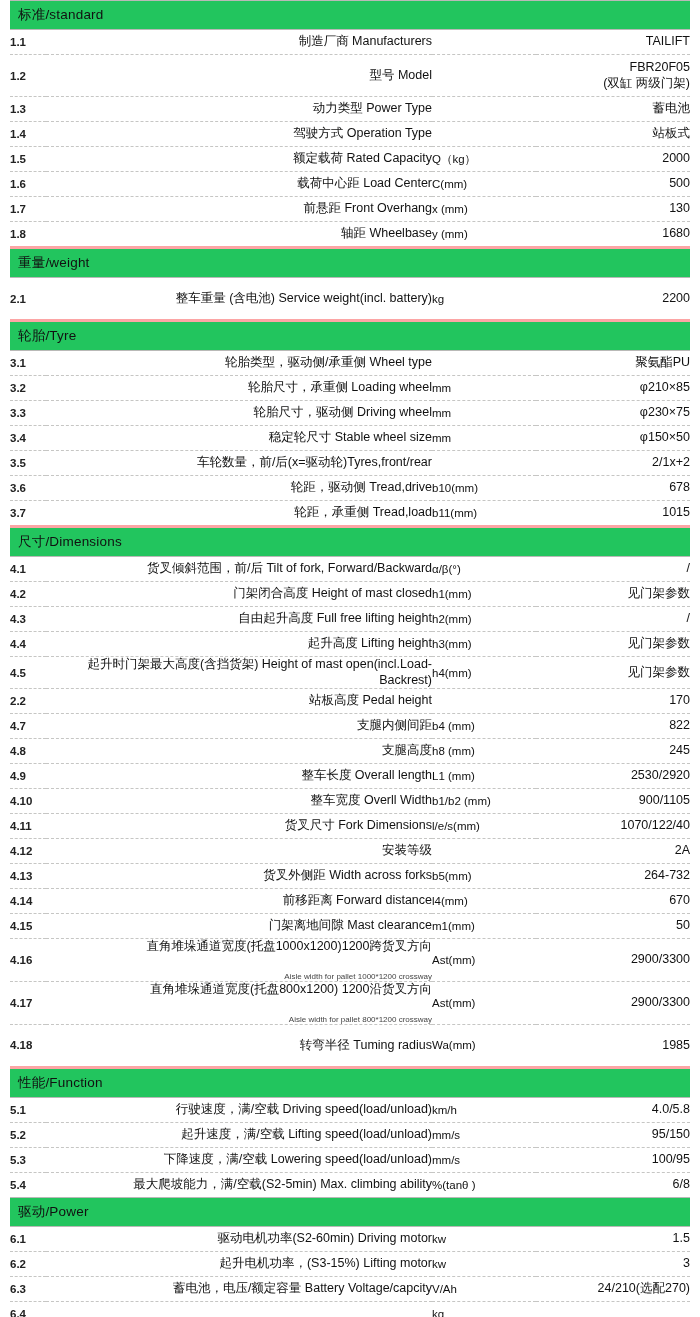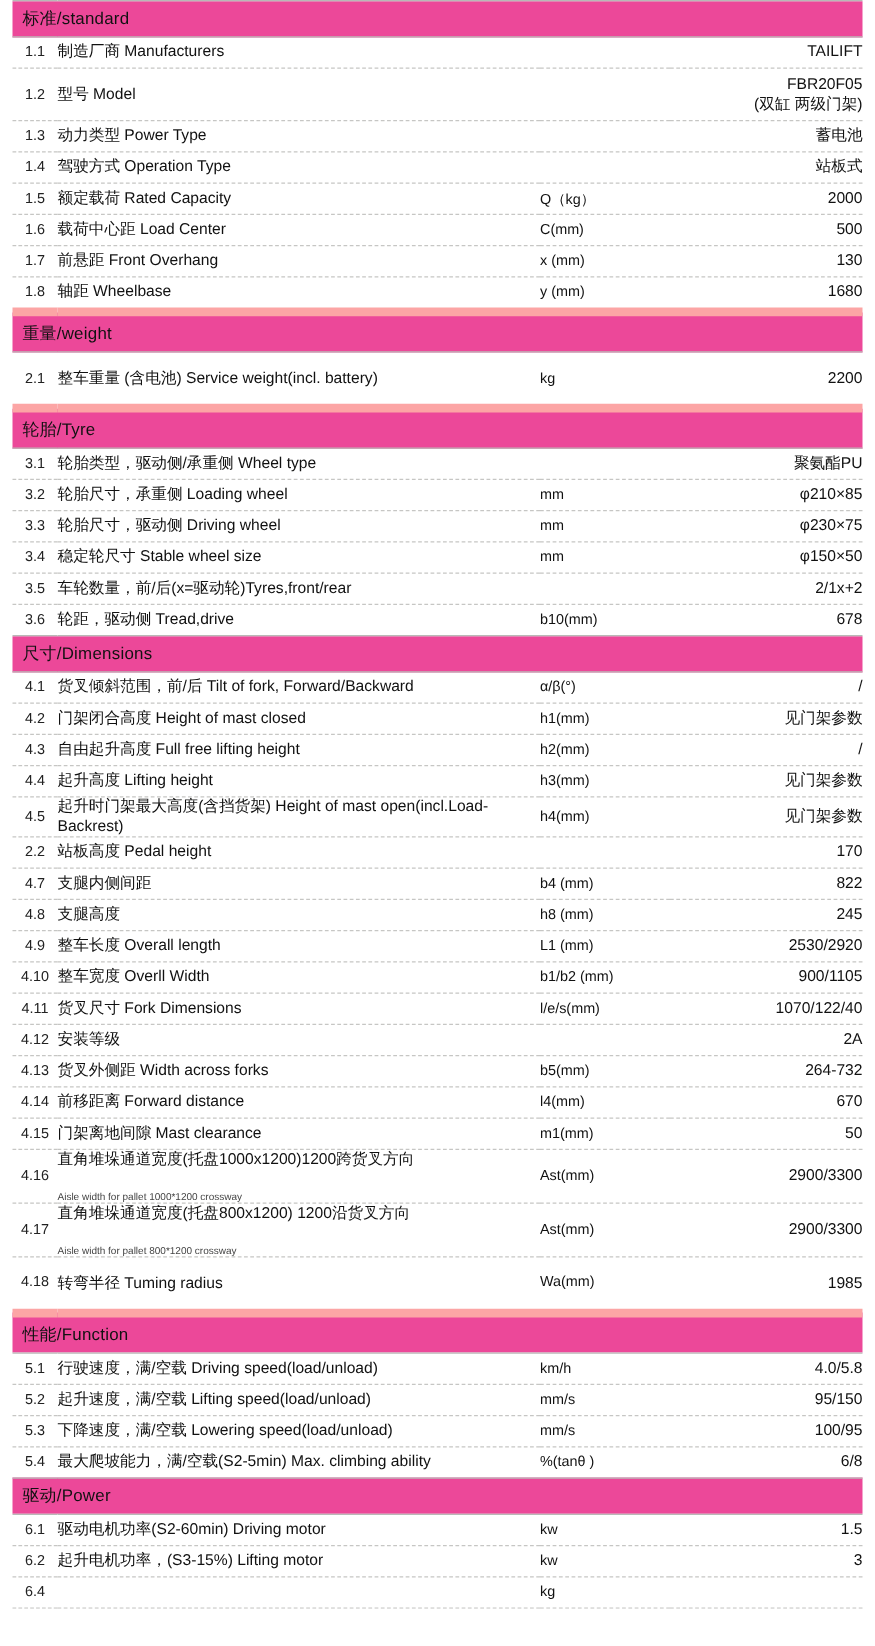--- a/index.html
+++ b/index.html
@@ -31,7 +31,7 @@
   col.c-val{width:154px;}
 
   tr.section td{
-    background:#ec4899;
+    background:#22c55e;
     font-size:13.5px;
     color:#111;
     padding:5px 6px 5px 8px;

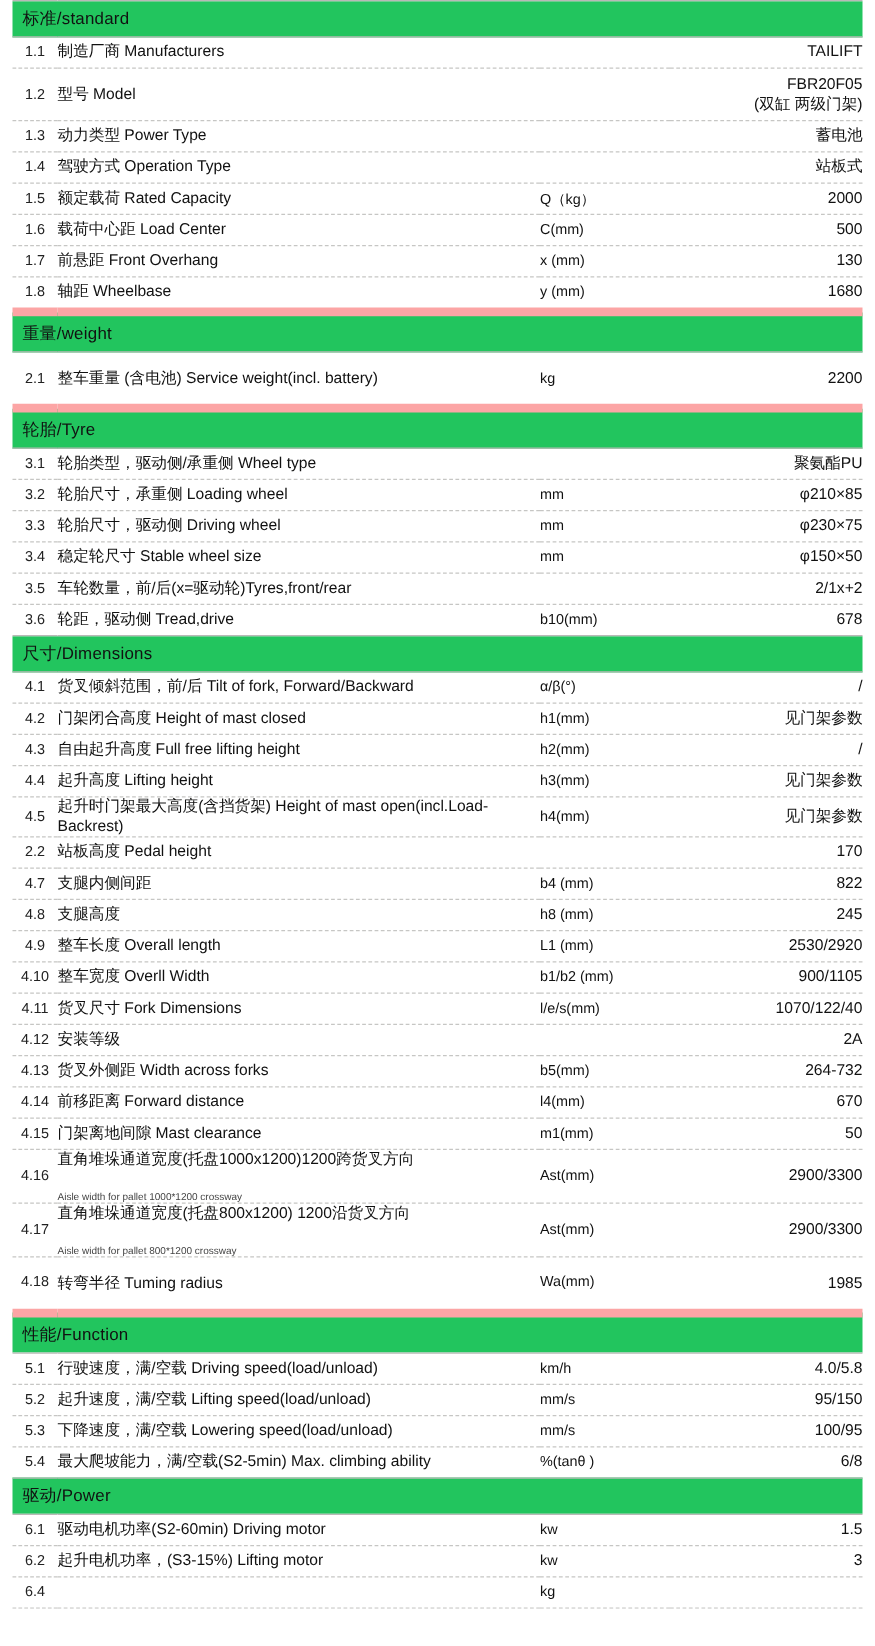--- a/index.html
+++ b/index.html
@@ -49,9 +49,10 @@
   td.num{
     font-size:11.5px;
     color:#222;
-    text-align:center;
+    text-align:left;
     padding-left:10px;
     white-space:nowrap;
+    font-weight:bold;
   }
   td.label{
     font-size:12.5px;

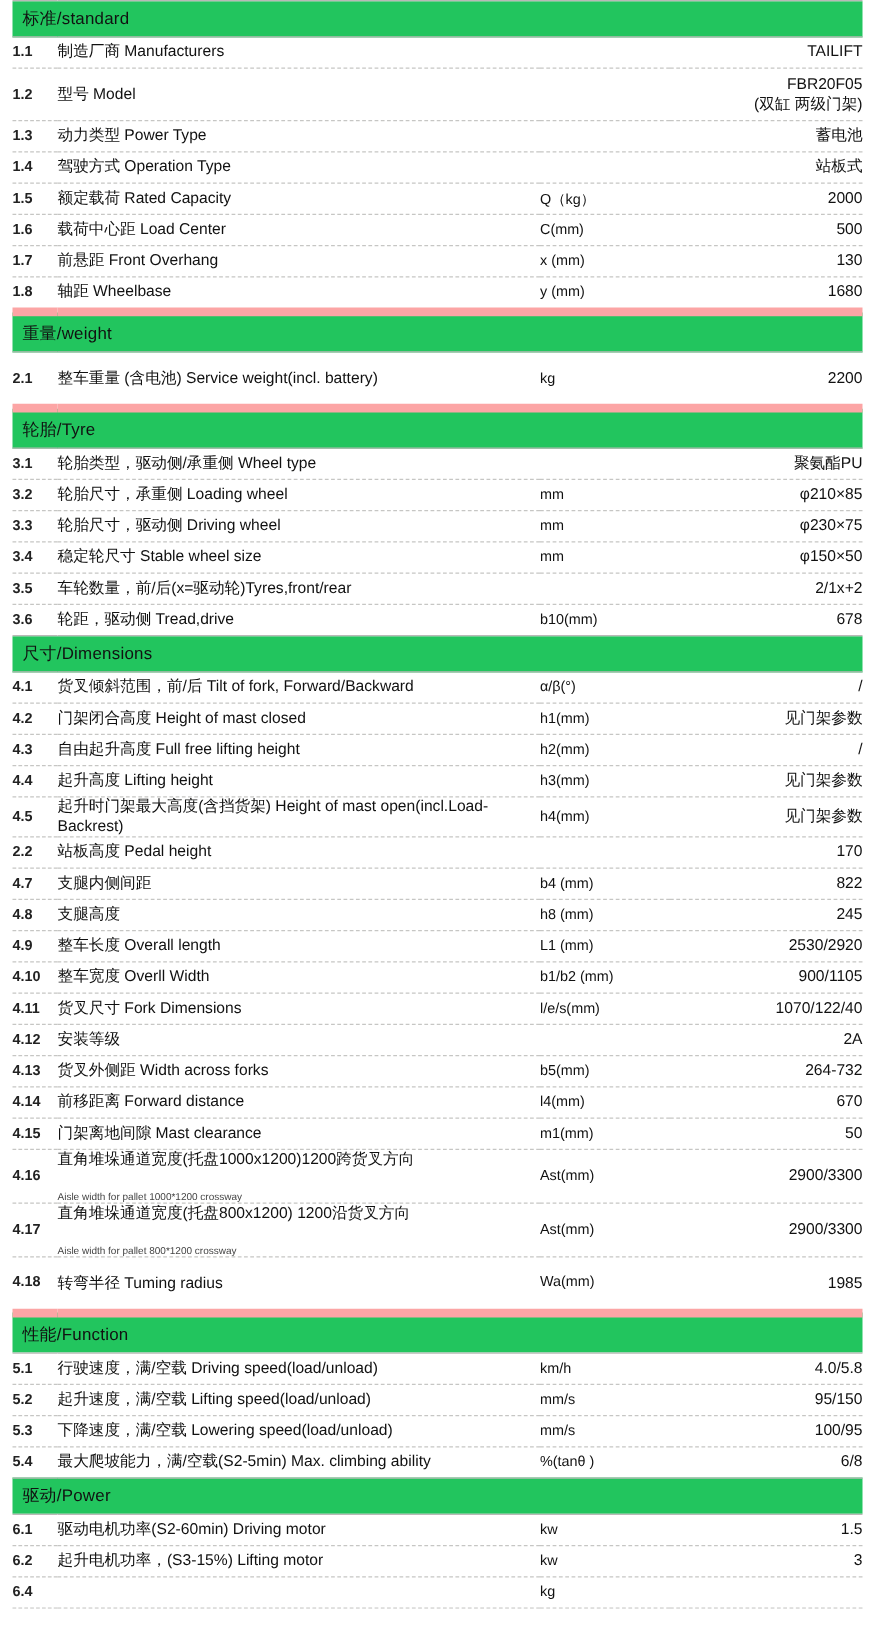--- a/index.html
+++ b/index.html
@@ -57,7 +57,7 @@
   td.label{
     font-size:12.5px;
     color:#111;
-    text-align:left;
+    text-align:right;
     padding-left:6px;
     line-height:1.25;
   }

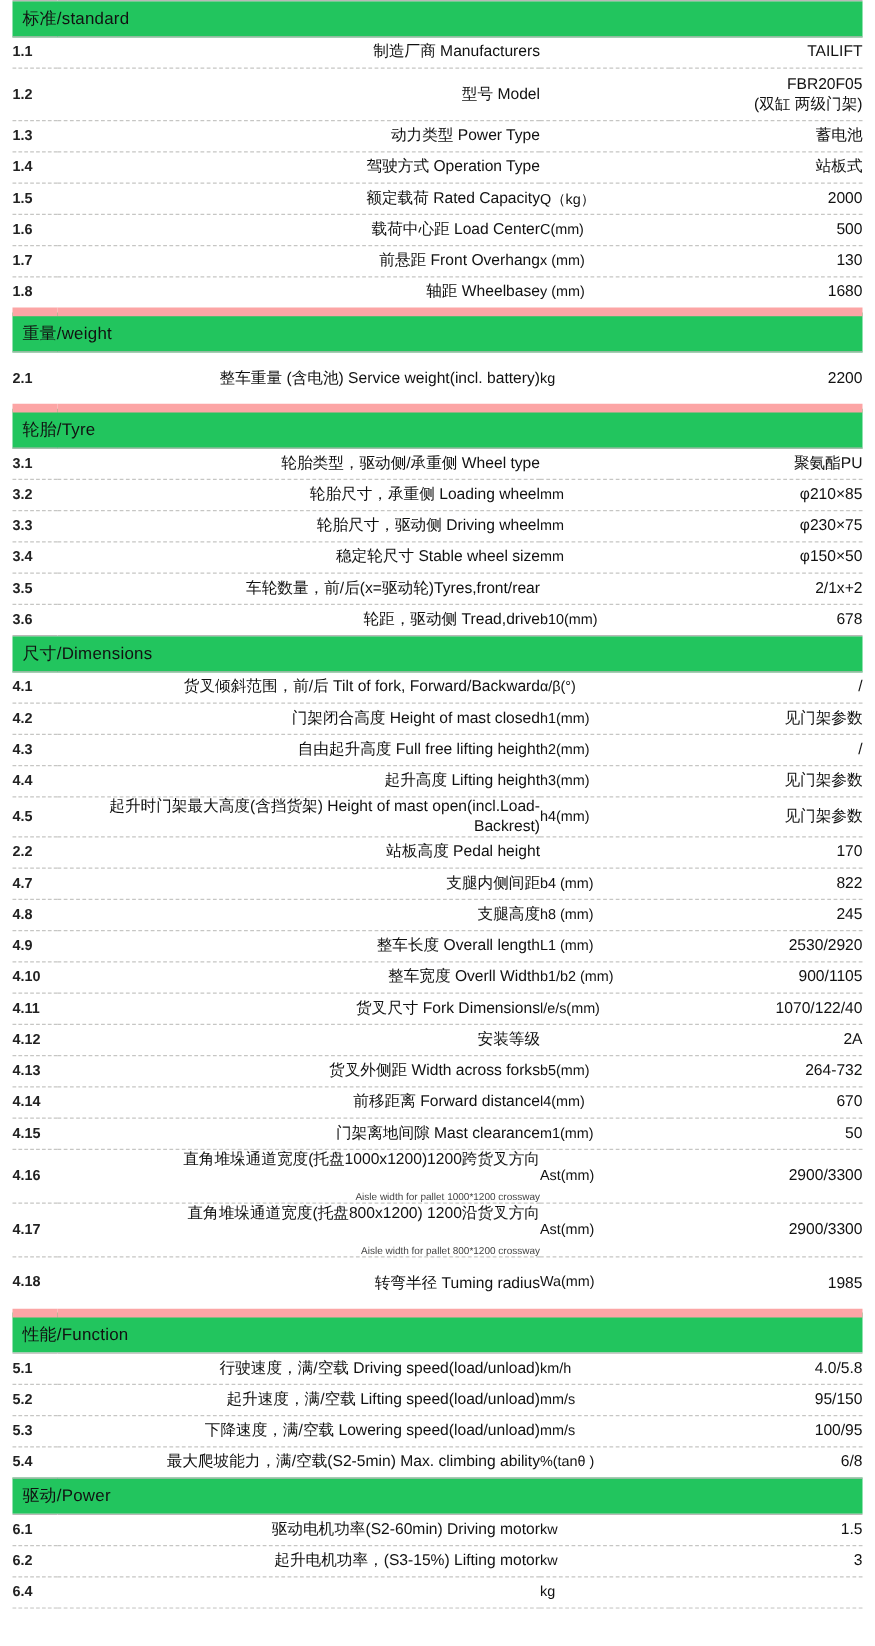--- a/index.html
+++ b/index.html
@@ -44,7 +44,7 @@
     height:24px;
   }
   tr.row.tall td{height:41px;}
-  tr.row.last td{border-bottom:7px solid #fca5a5;}
+  tr.row.last td{border-bottom:3px solid #fca5a5;}
 
   td.num{
     font-size:11.5px;

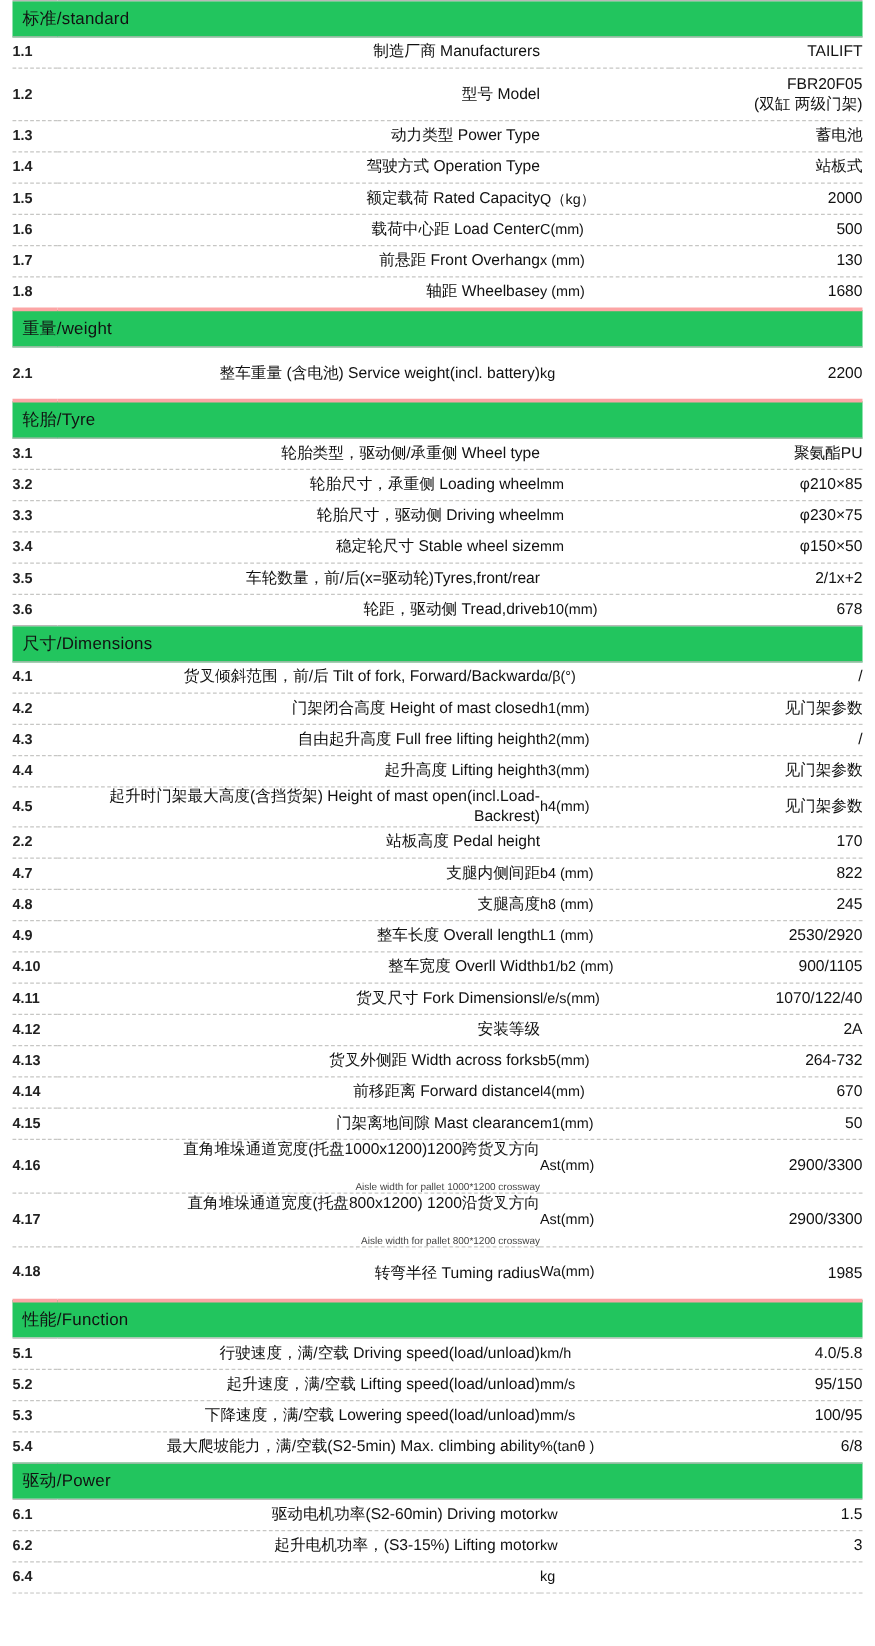--- a/index.html
+++ b/index.html
@@ -194,6 +194,12 @@
           <td class="unit">b10(mm)</td>
           <td class="val"><span>678</span></td>
         </tr>
+        <tr class="row last">
+          <td class="num">3.7</td>
+          <td class="label"><span>轮距，承重侧 Tread,load</span></td>
+          <td class="unit">b11(mm)</td>
+          <td class="val"><span>1015</span></td>
+        </tr>
         <tr class="section">
           <td colspan="4">尺寸/Dimensions</td>
         </tr>

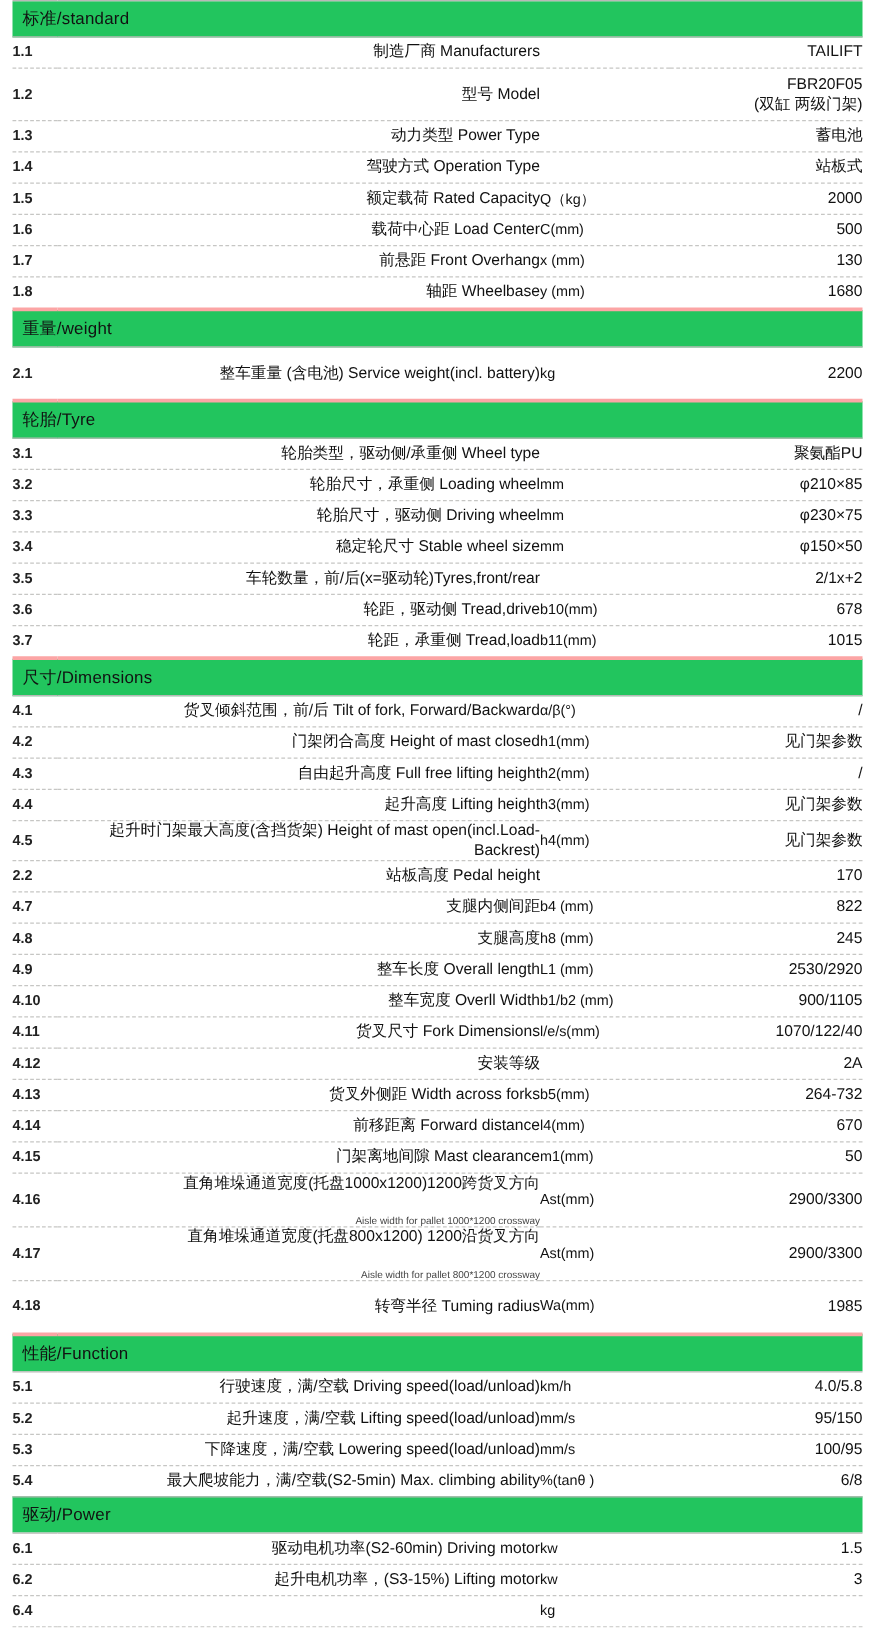--- a/index.html
+++ b/index.html
@@ -354,6 +354,12 @@
           <td class="val"><span>3</span></td>
         </tr>
         <tr class="row">
+          <td class="num">6.3</td>
+          <td class="label"><span>蓄电池，电压/额定容量 Battery Voltage/capcity</span></td>
+          <td class="unit">V/Ah</td>
+          <td class="val"><span>24/210(选配270)</span></td>
+        </tr>
+        <tr class="row">
           <td class="num">6.4</td>
           <td class="label"></td>
           <td class="unit">kg</td>

